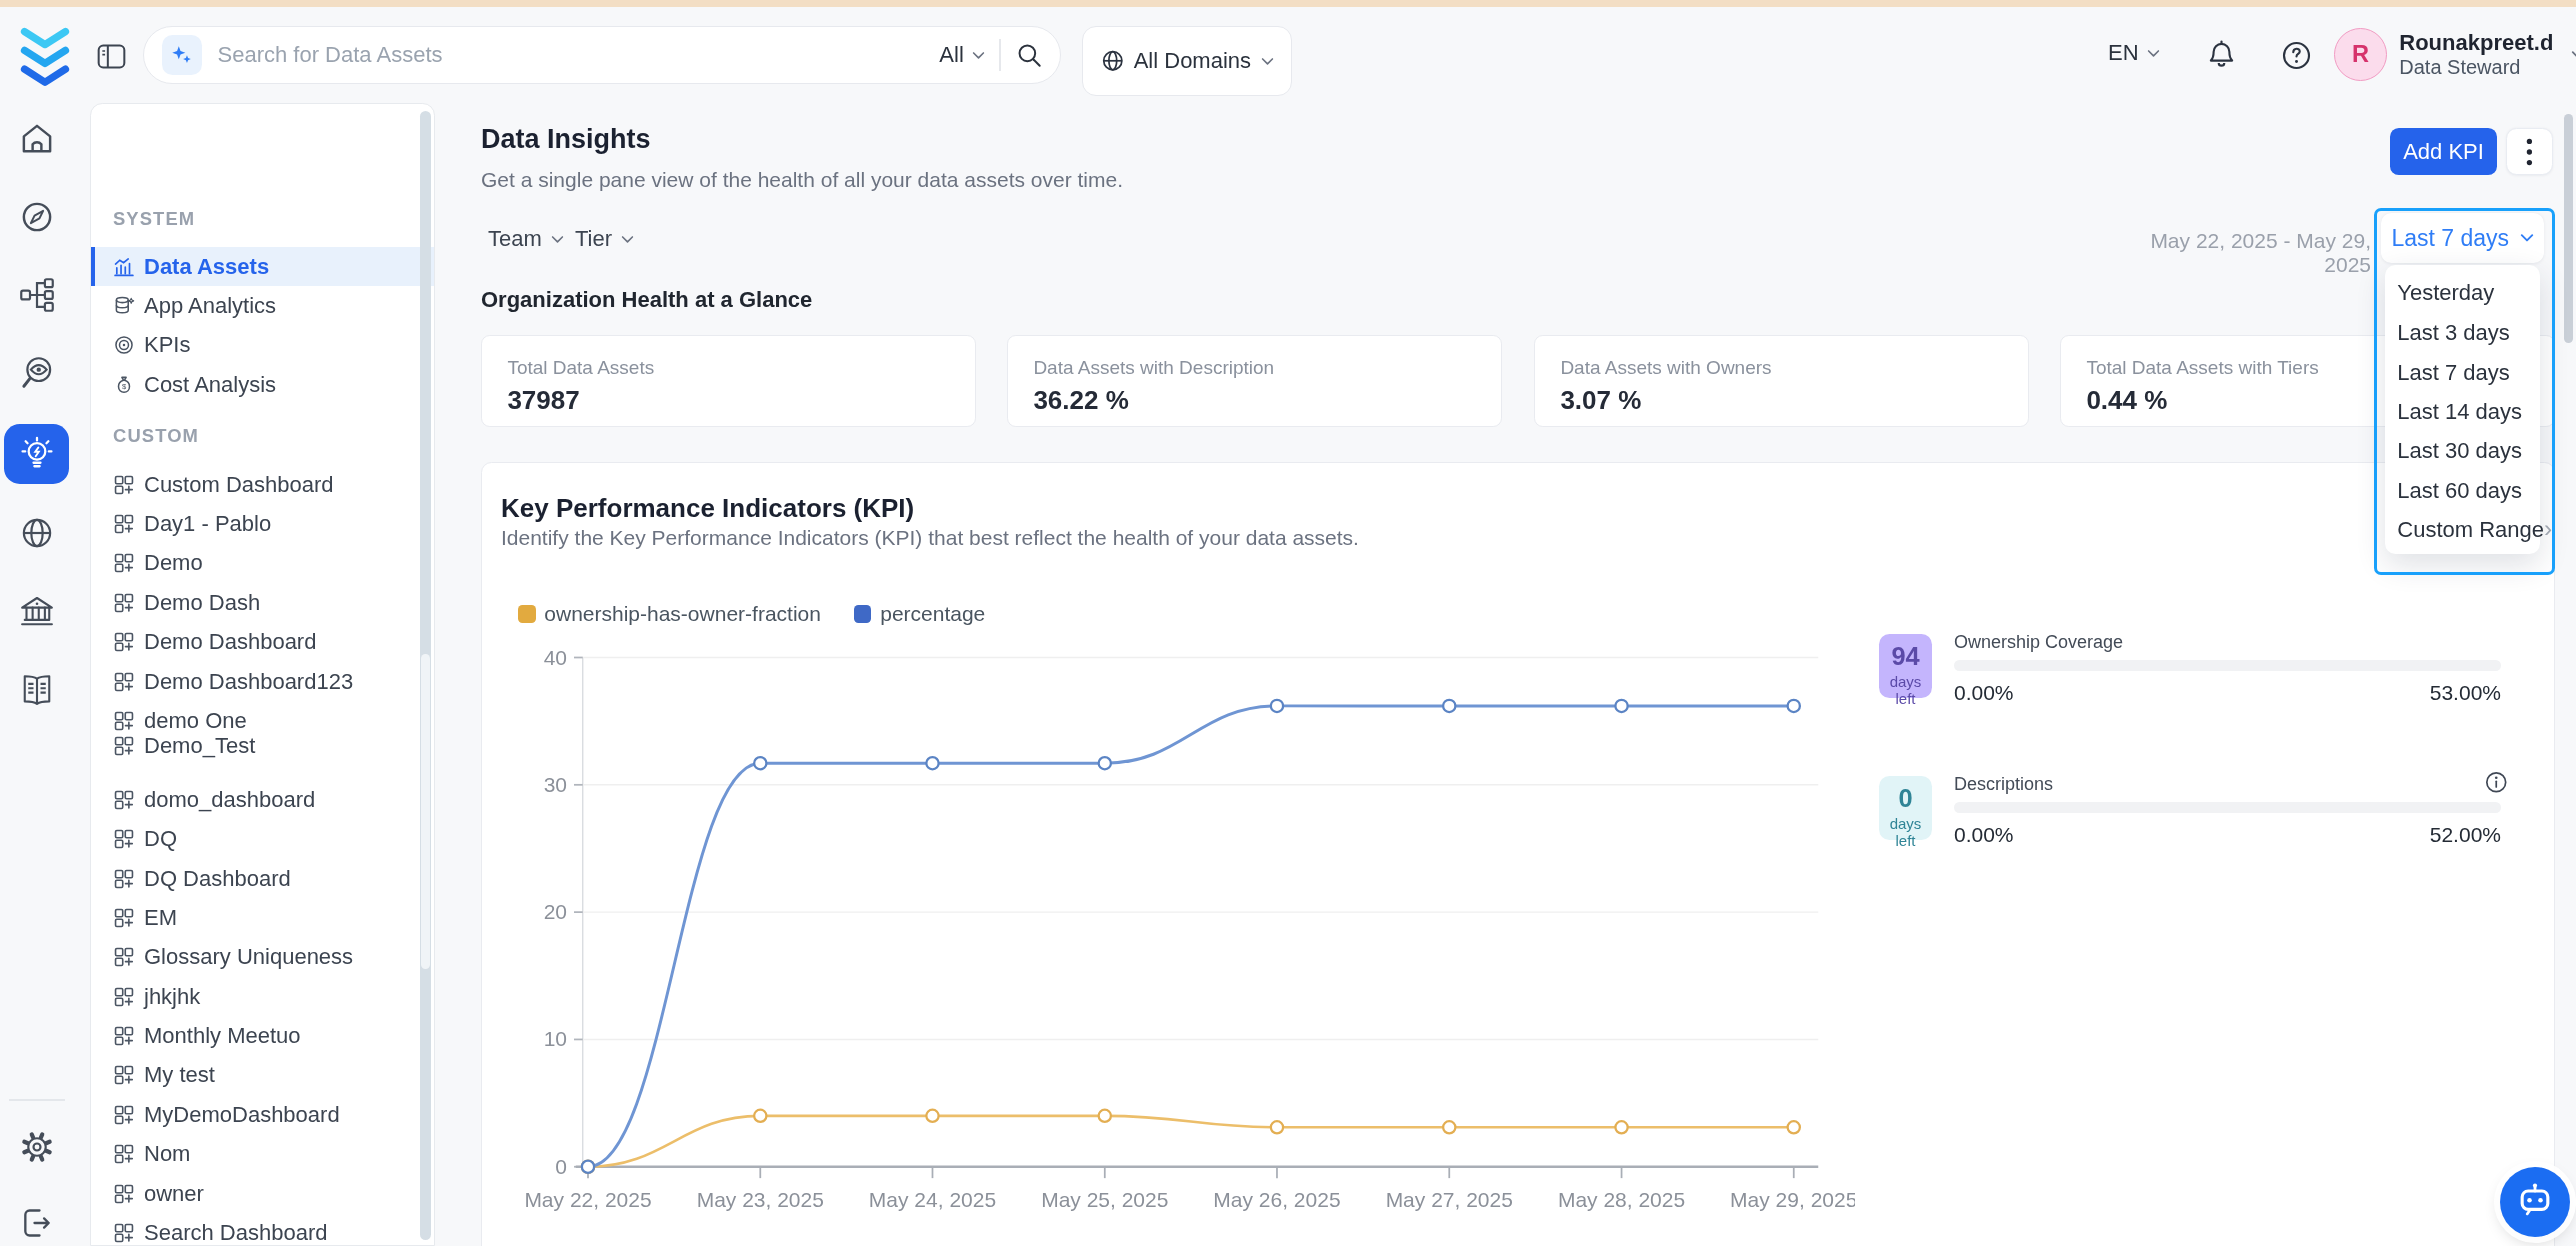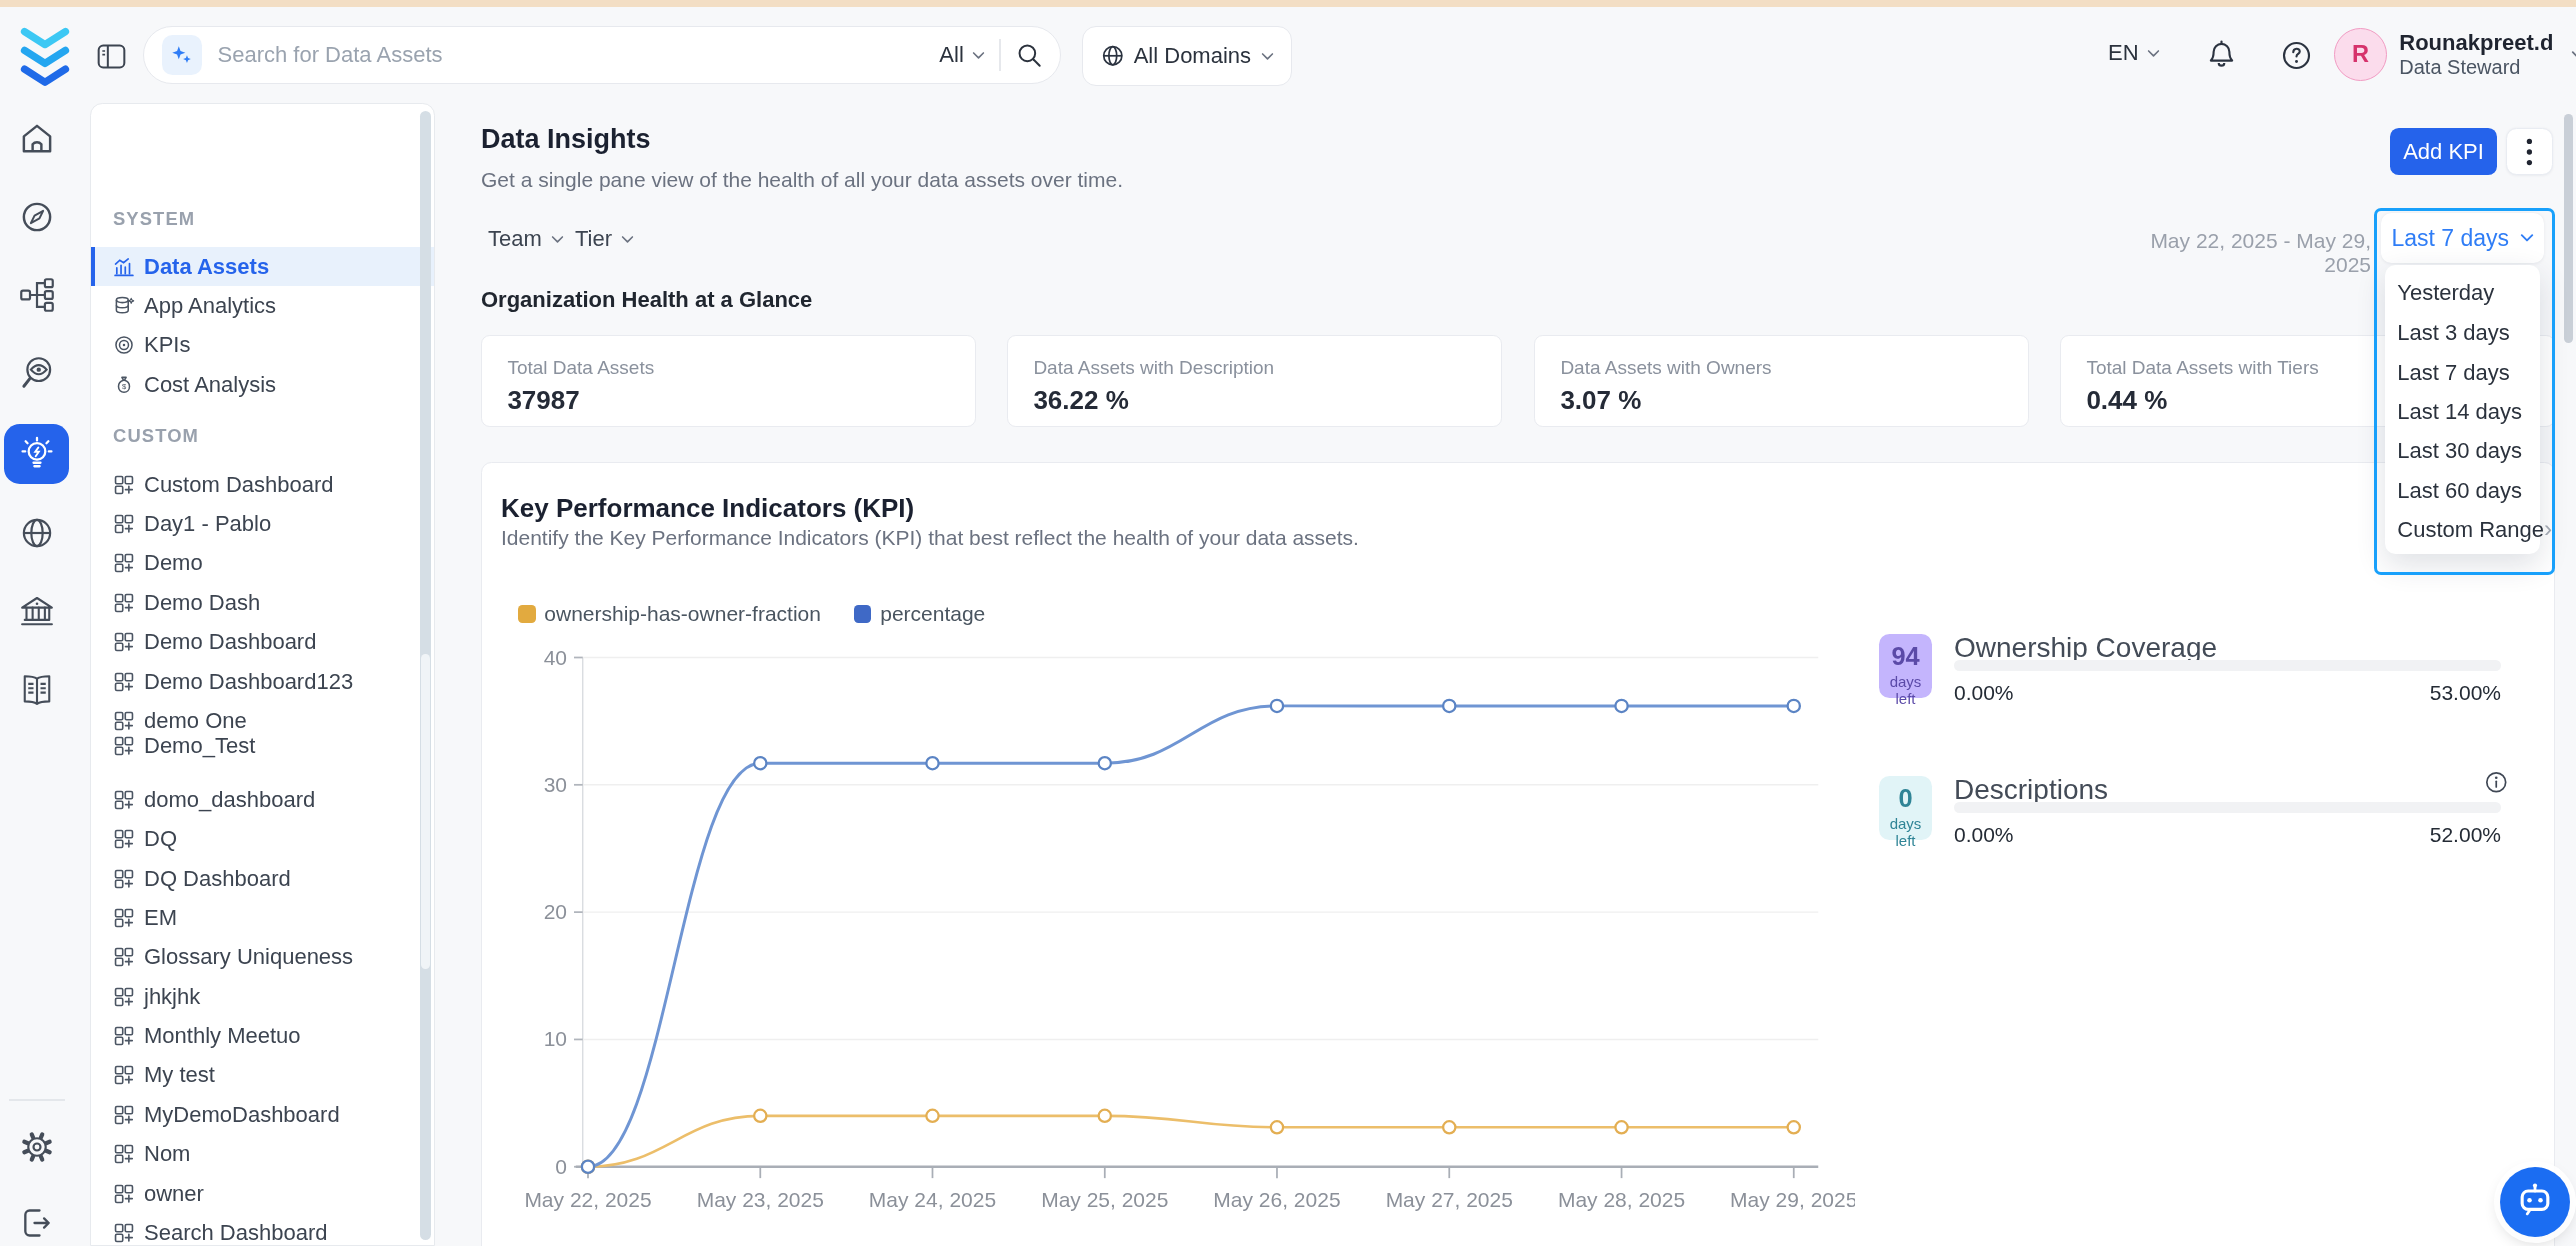--- a/index.html
+++ b/index.html
@@ -19,7 +19,7 @@
   .scope{display:flex;align-items:center;gap:7.9px;font-size:22px;color:#2b323d;cursor:pointer}
   .pilldiv{width:1.8px;height:31.5px;background:#e6e8ec}
   .glassbtn{width:28px;height:28px;color:#2b323d;cursor:pointer}
-  .domains{left:1082px;top:26px;height:60px;background:#fff;border:1.3px solid #e7e9ee;border-radius:14px;
+  .domains{left:1082px;top:26px;height:70px;background:#fff;border:1.3px solid #e7e9ee;border-radius:14px;
       display:flex;align-items:center;gap:9.6px;padding:0 17.5px;font-size:22px;color:#2b323d;cursor:pointer}
   .lang{left:2108px;top:40px;display:flex;align-items:center;gap:8.8px;font-size:22px;color:#2b323d;cursor:pointer}
   .tbicon{width:37px;height:37px;color:#2b3340;background:none;border:none;padding:0;cursor:pointer}

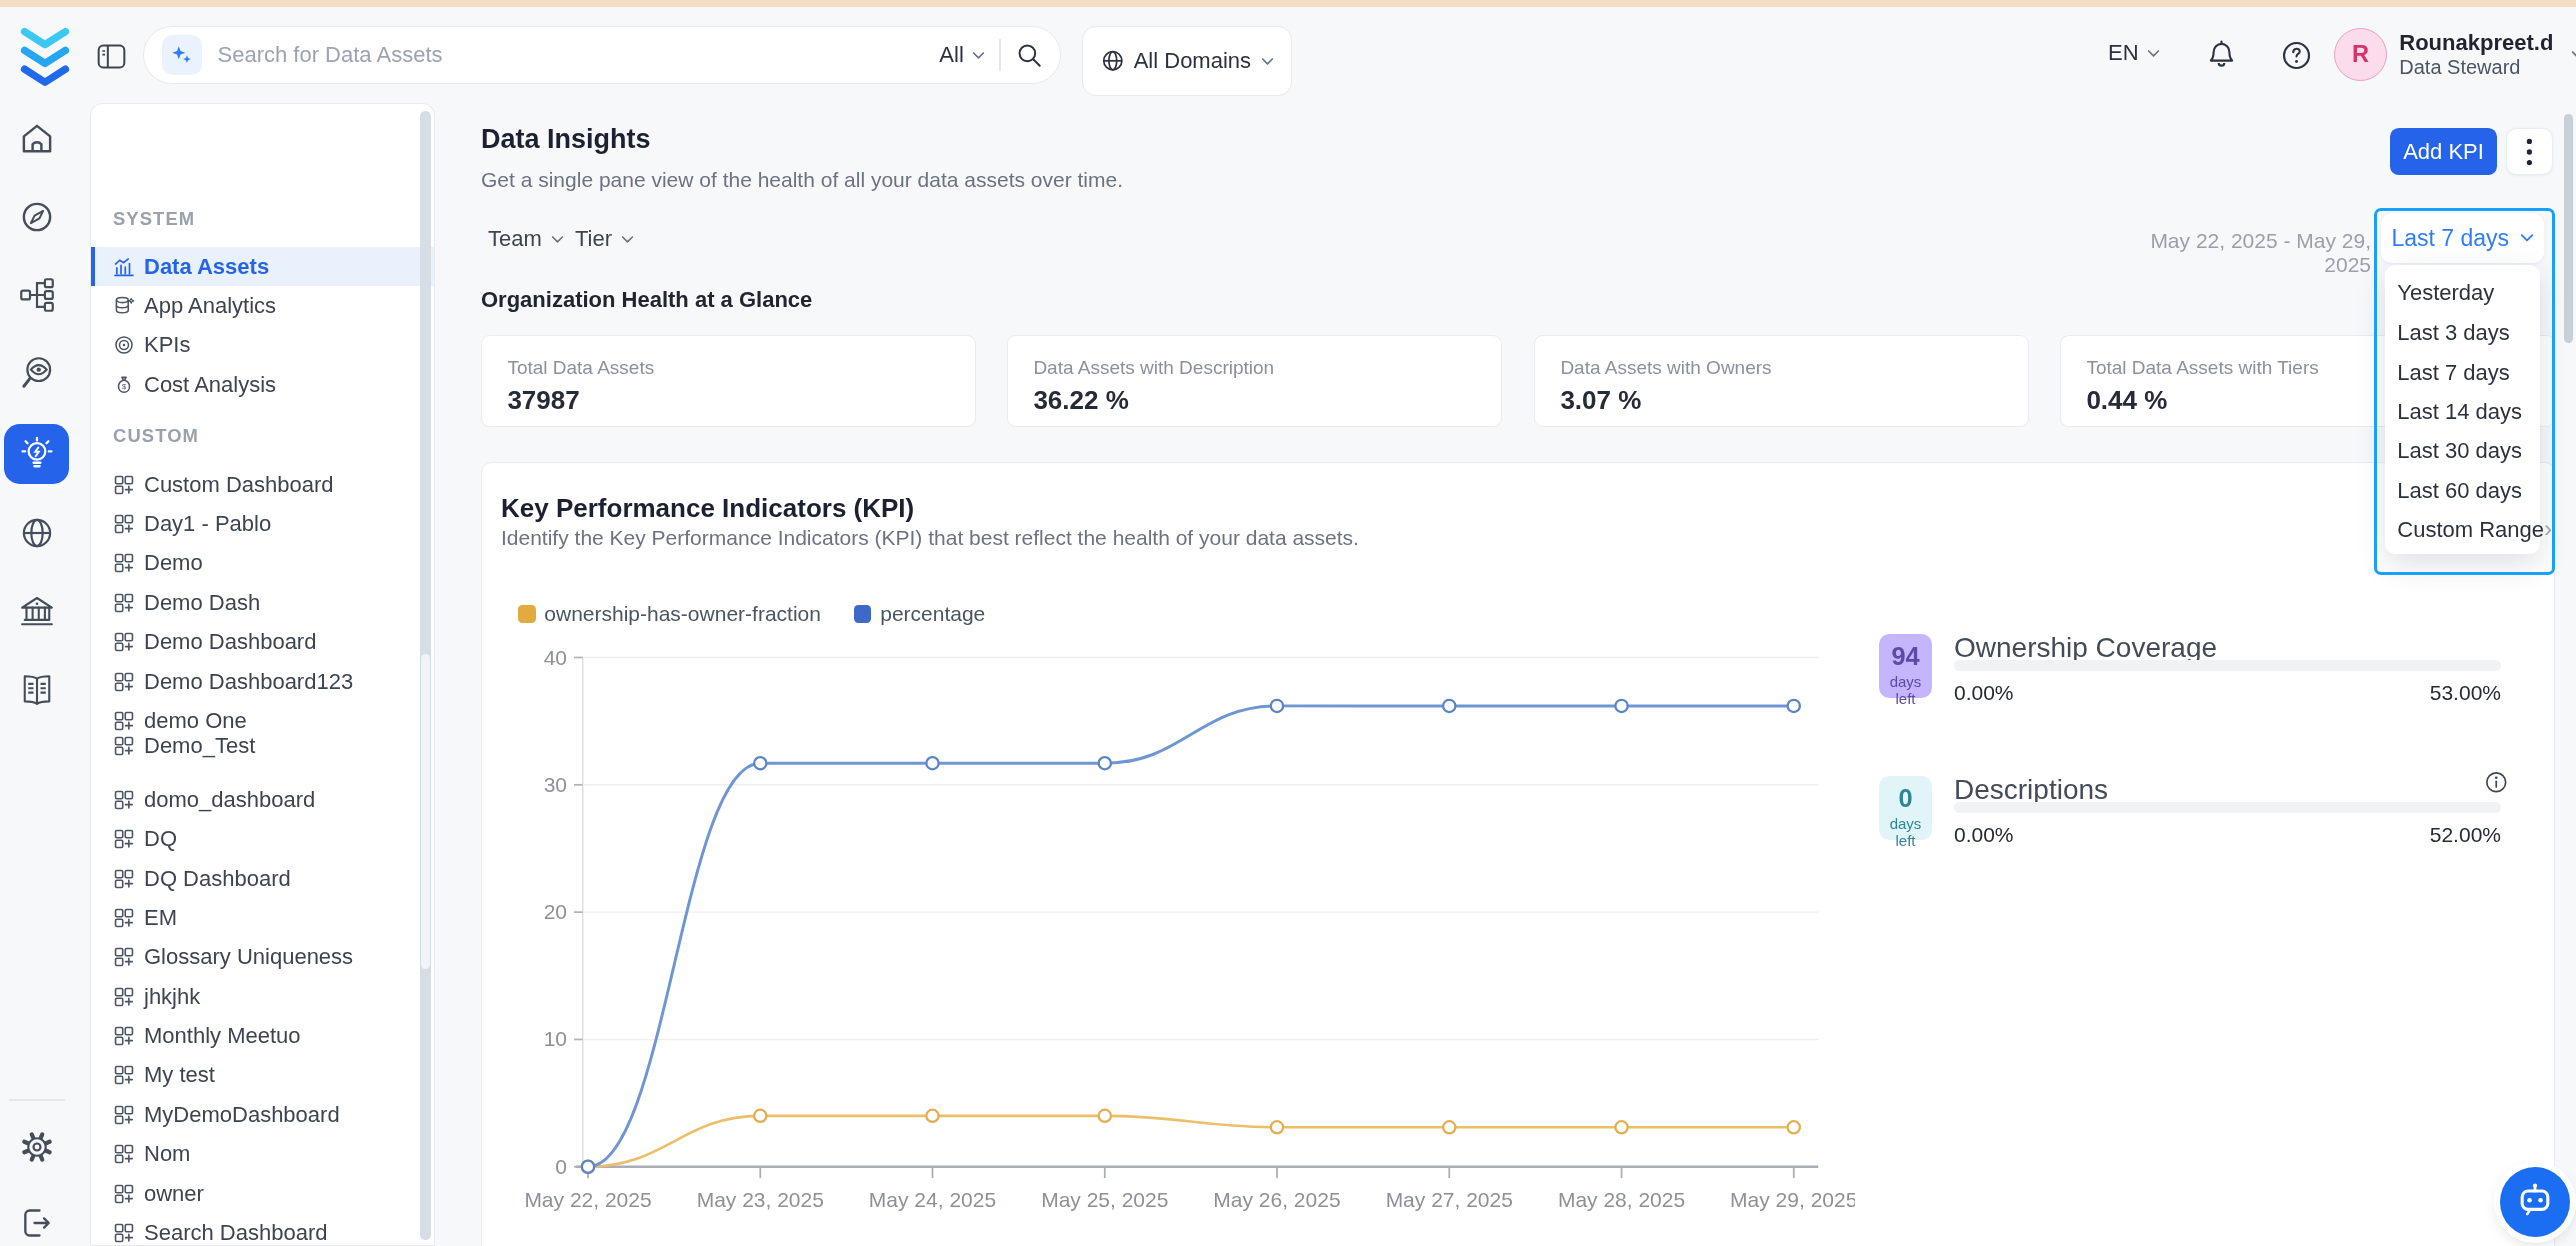--- a/index.html
+++ b/index.html
@@ -83,7 +83,7 @@
   .goalbadge{left:1879px;width:53px;height:64px;border-radius:10.5px;text-align:center}
   .goalbadge .gnum{font-size:25.4px;font-weight:bold;margin-top:7.9px}
   .goalbadge .gdl{font-size:15px;margin-top:1.8px}
-  .goaltitle{left:1954px;font-size:28px;color:#434b57}
+  .goaltitle{left:1954px;font-size:18px;color:#434b57}
   .goalbar{left:1954px;width:547px;height:10.5px;border-radius:5.3px;background:#f1f2f4}
   .goalrow{left:1954px;width:547px;display:flex;justify-content:space-between;font-size:21px;color:#242b35}
   .infoicon{left:2484px;width:24.5px;height:24.5px;color:#3f4754;cursor:pointer}

